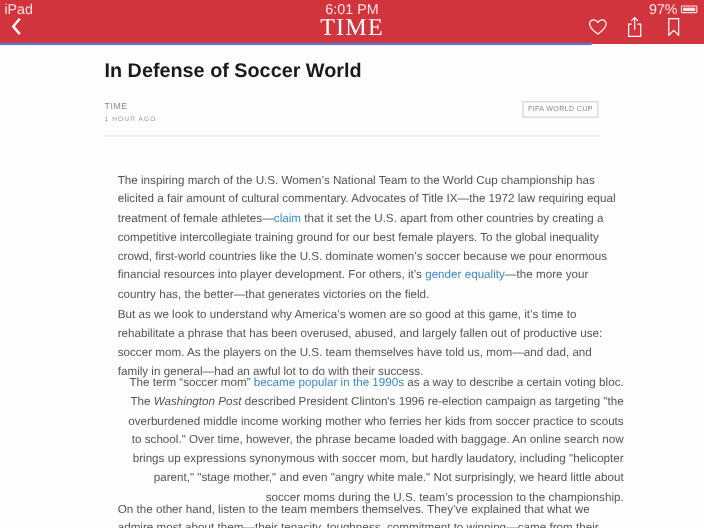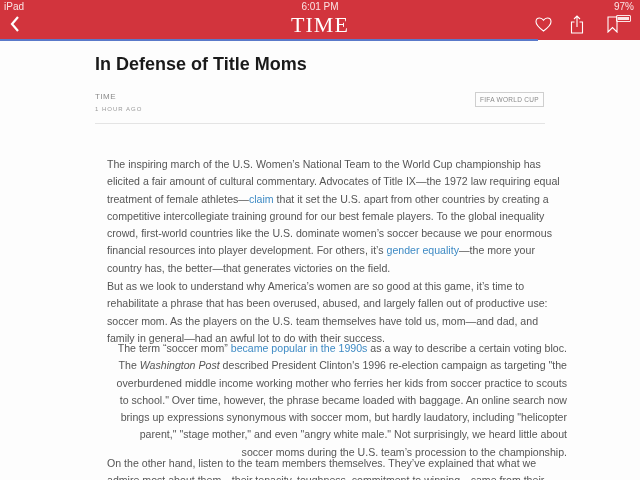--- a/index.html
+++ b/index.html
@@ -13,7 +13,7 @@
     position: absolute; left: 0; top: 0; width: 640px; height: 40px;
     background: #d2343d; color: #fff;
   }
-  .status { position: absolute; top: 1px; font-size: 10px; color: #fbe4e5; }
+  .status { position: absolute; top: 1px; font-size: 13px; color: #fbe4e5; }
   .status.left { left: 4px; }
   .status.center { left: 0; right: 0; text-align: center; }
   .status.right { right: 6px; display: flex; align-items: center; gap: 3px; flex-direction: column; }

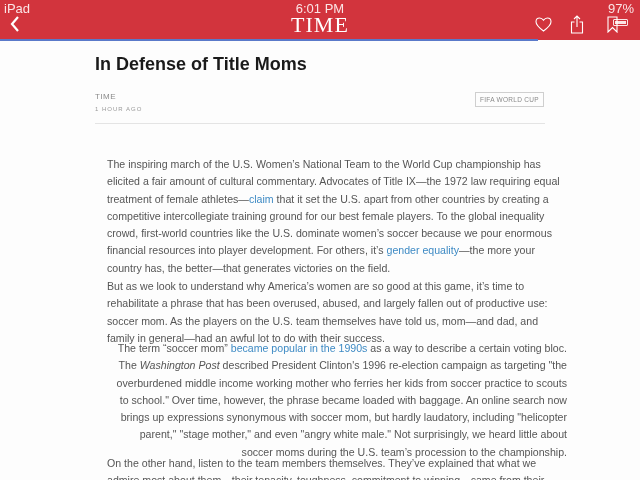--- a/index.html
+++ b/index.html
@@ -16,7 +16,7 @@
   .status { position: absolute; top: 1px; font-size: 13px; color: #fbe4e5; }
   .status.left { left: 4px; }
   .status.center { left: 0; right: 0; text-align: center; }
-  .status.right { right: 6px; display: flex; align-items: center; gap: 3px; flex-direction: column; }
+  .status.right { right: 6px; display: flex; align-items: center; gap: 3px; }
   .battery { width: 13px; height: 5px; border: 1px solid #fbe4e5; border-radius: 1px; position: relative; }
   .battery::after { content: ""; position: absolute; left: 1px; top: 1px; right: 1px; bottom: 1px; background: #fbe4e5; }
   .logo {

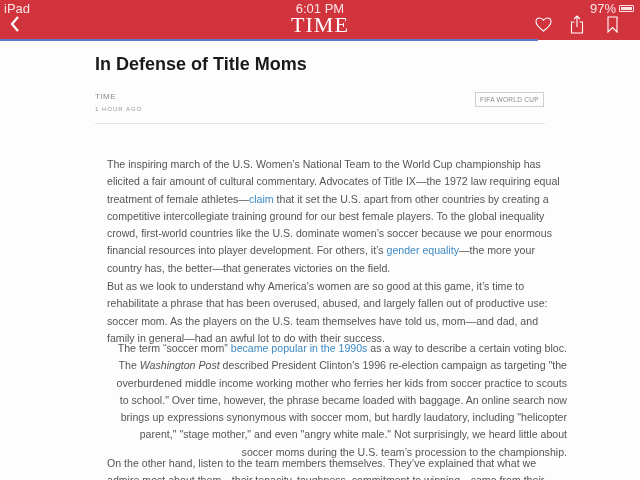--- a/index.html
+++ b/index.html
@@ -88,7 +88,7 @@
 </div>
 <div class="progress"></div>
 
-<h1 class="article headline">In Defense of Title Moms</h1>
+<h1 class="article headline">In Defense of Soccer World</h1>
 
 <div class="meta">
   <div class="source">TIME</div>

